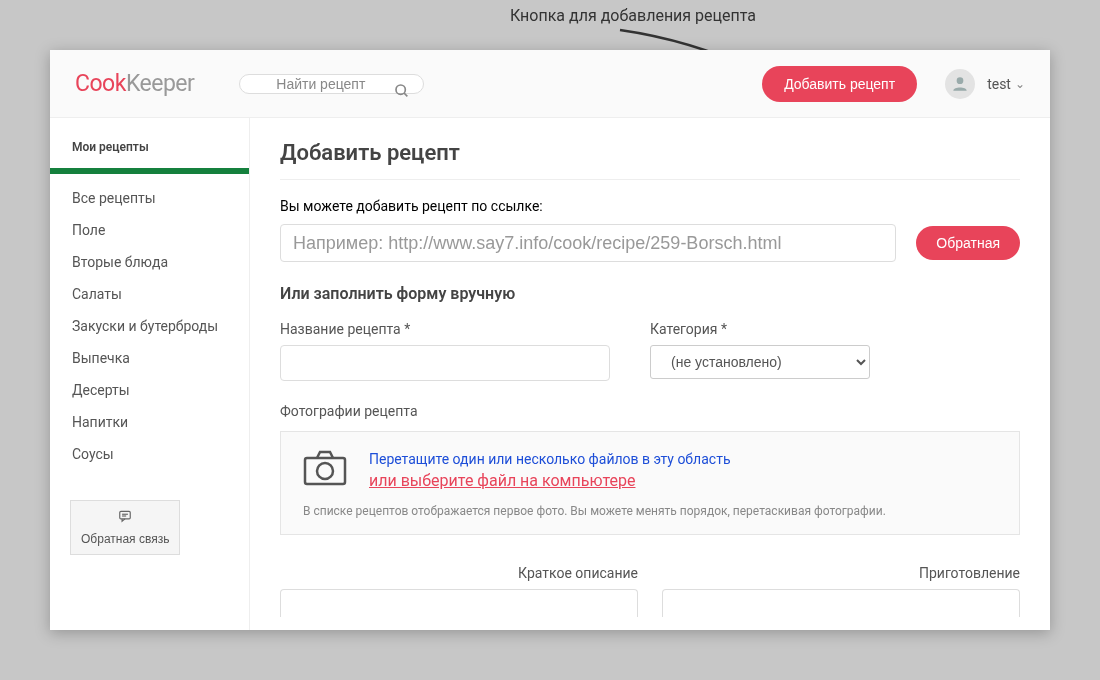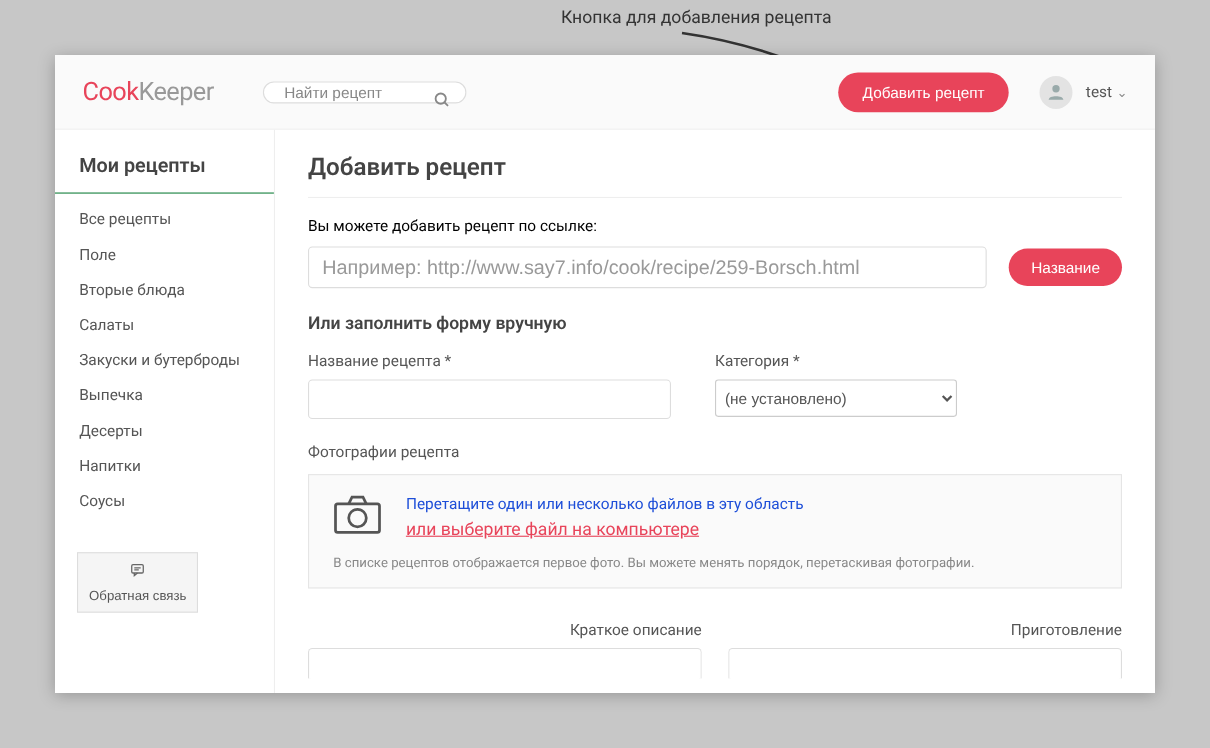--- a/index.html
+++ b/index.html
@@ -79,6 +79,7 @@
     font-size: 14px;
     background: #fff;
     color: #666;
+    text-align: center;
   }
   .search-input::placeholder { color: #888; }
   .search-icon {

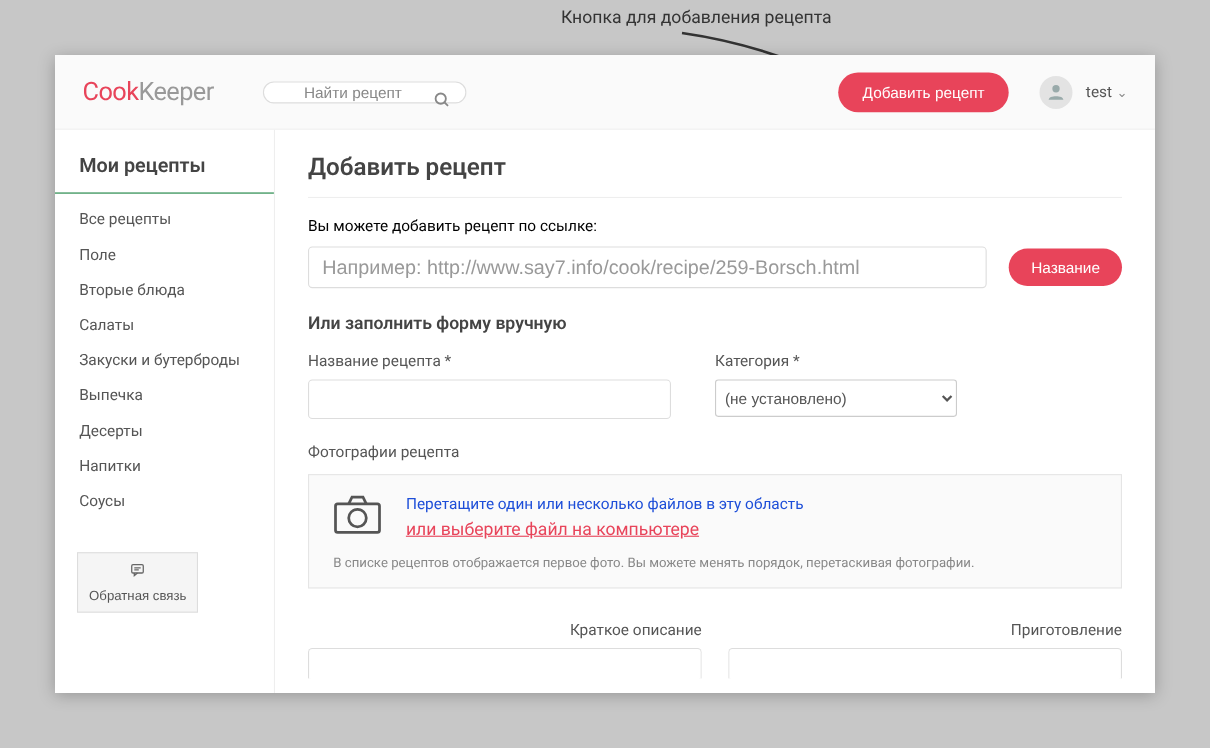--- a/index.html
+++ b/index.html
@@ -128,11 +128,11 @@
     padding: 22px 0 0 0;
   }
   .sidebar-title {
-    font-size: 18px;
+    font-size: 12px;
     font-weight: 600;
     color: #444;
     padding: 0 22px 14px 22px;
-    border-bottom: 1px solid #15803d;
+    border-bottom: 6px solid #15803d;
     margin-bottom: 8px;
   }
   .sidebar-item {

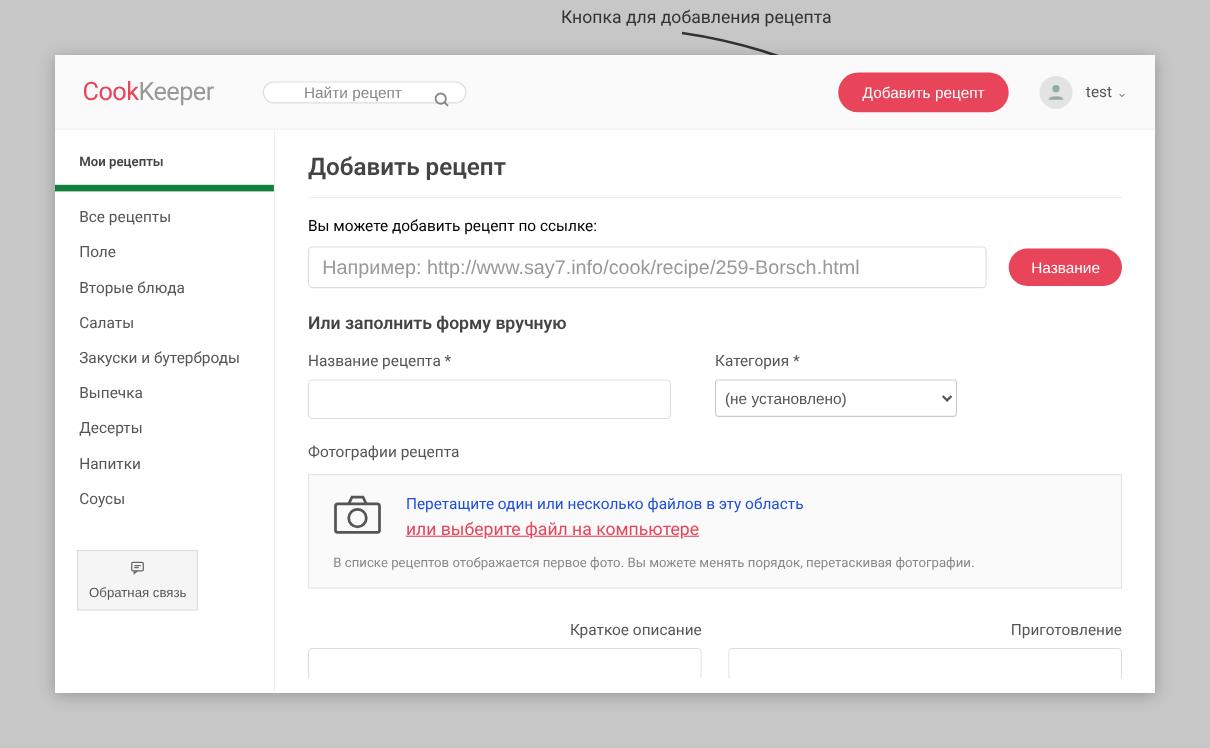--- a/index.html
+++ b/index.html
@@ -363,7 +363,7 @@
       <div class="instr">Вы можете добавить рецепт по ссылке:</div>
       <div class="url-row">
         <input class="url-input" placeholder="Например: http://www.say7.info/cook/recipe/259-Borsch.html" style="">
-        <button class="load-btn">Название</button>
+        <button class="load-btn">Обратная</button>
       </div>
 
       <div class="section-h">Или заполнить форму вручную</div>

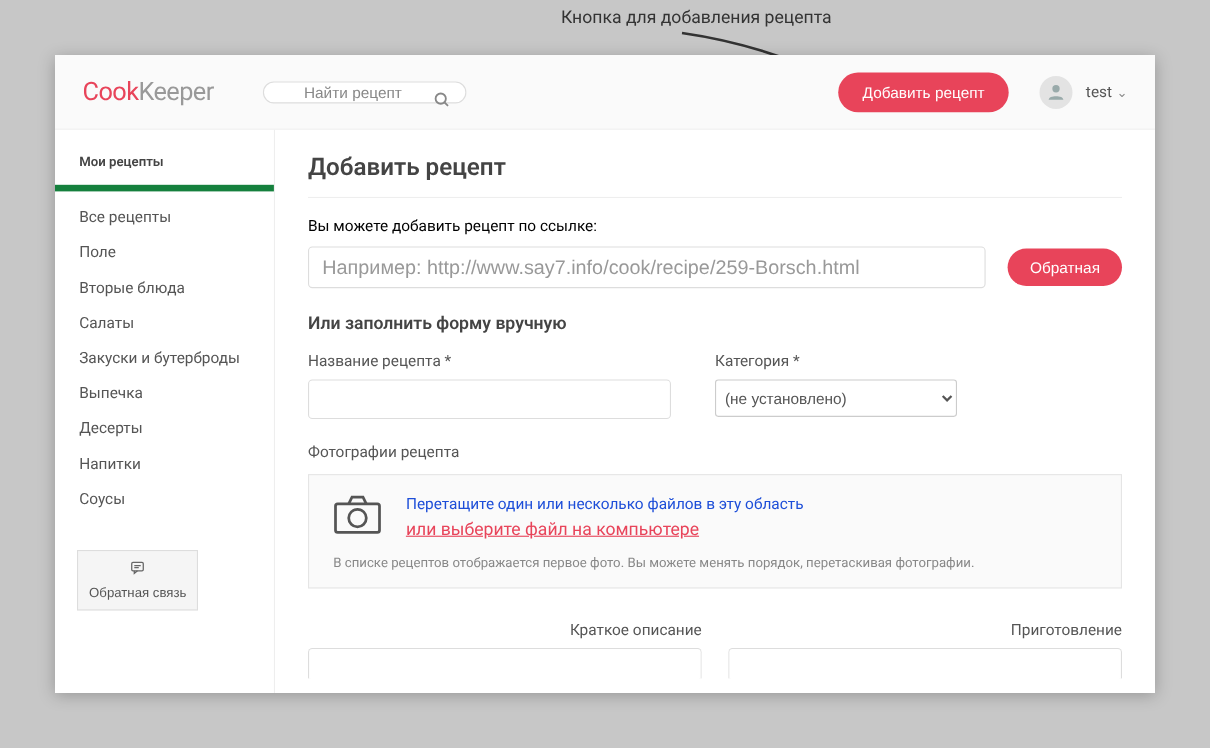--- a/index.html
+++ b/index.html
@@ -231,7 +231,7 @@
     height: 34px;
     border: 1px solid #ccc;
     border-radius: 3px;
-    padding: 0 4px;
+    padding: 0 16px;
     font-size: 14px;
     background: #fff;
     color: #555;

